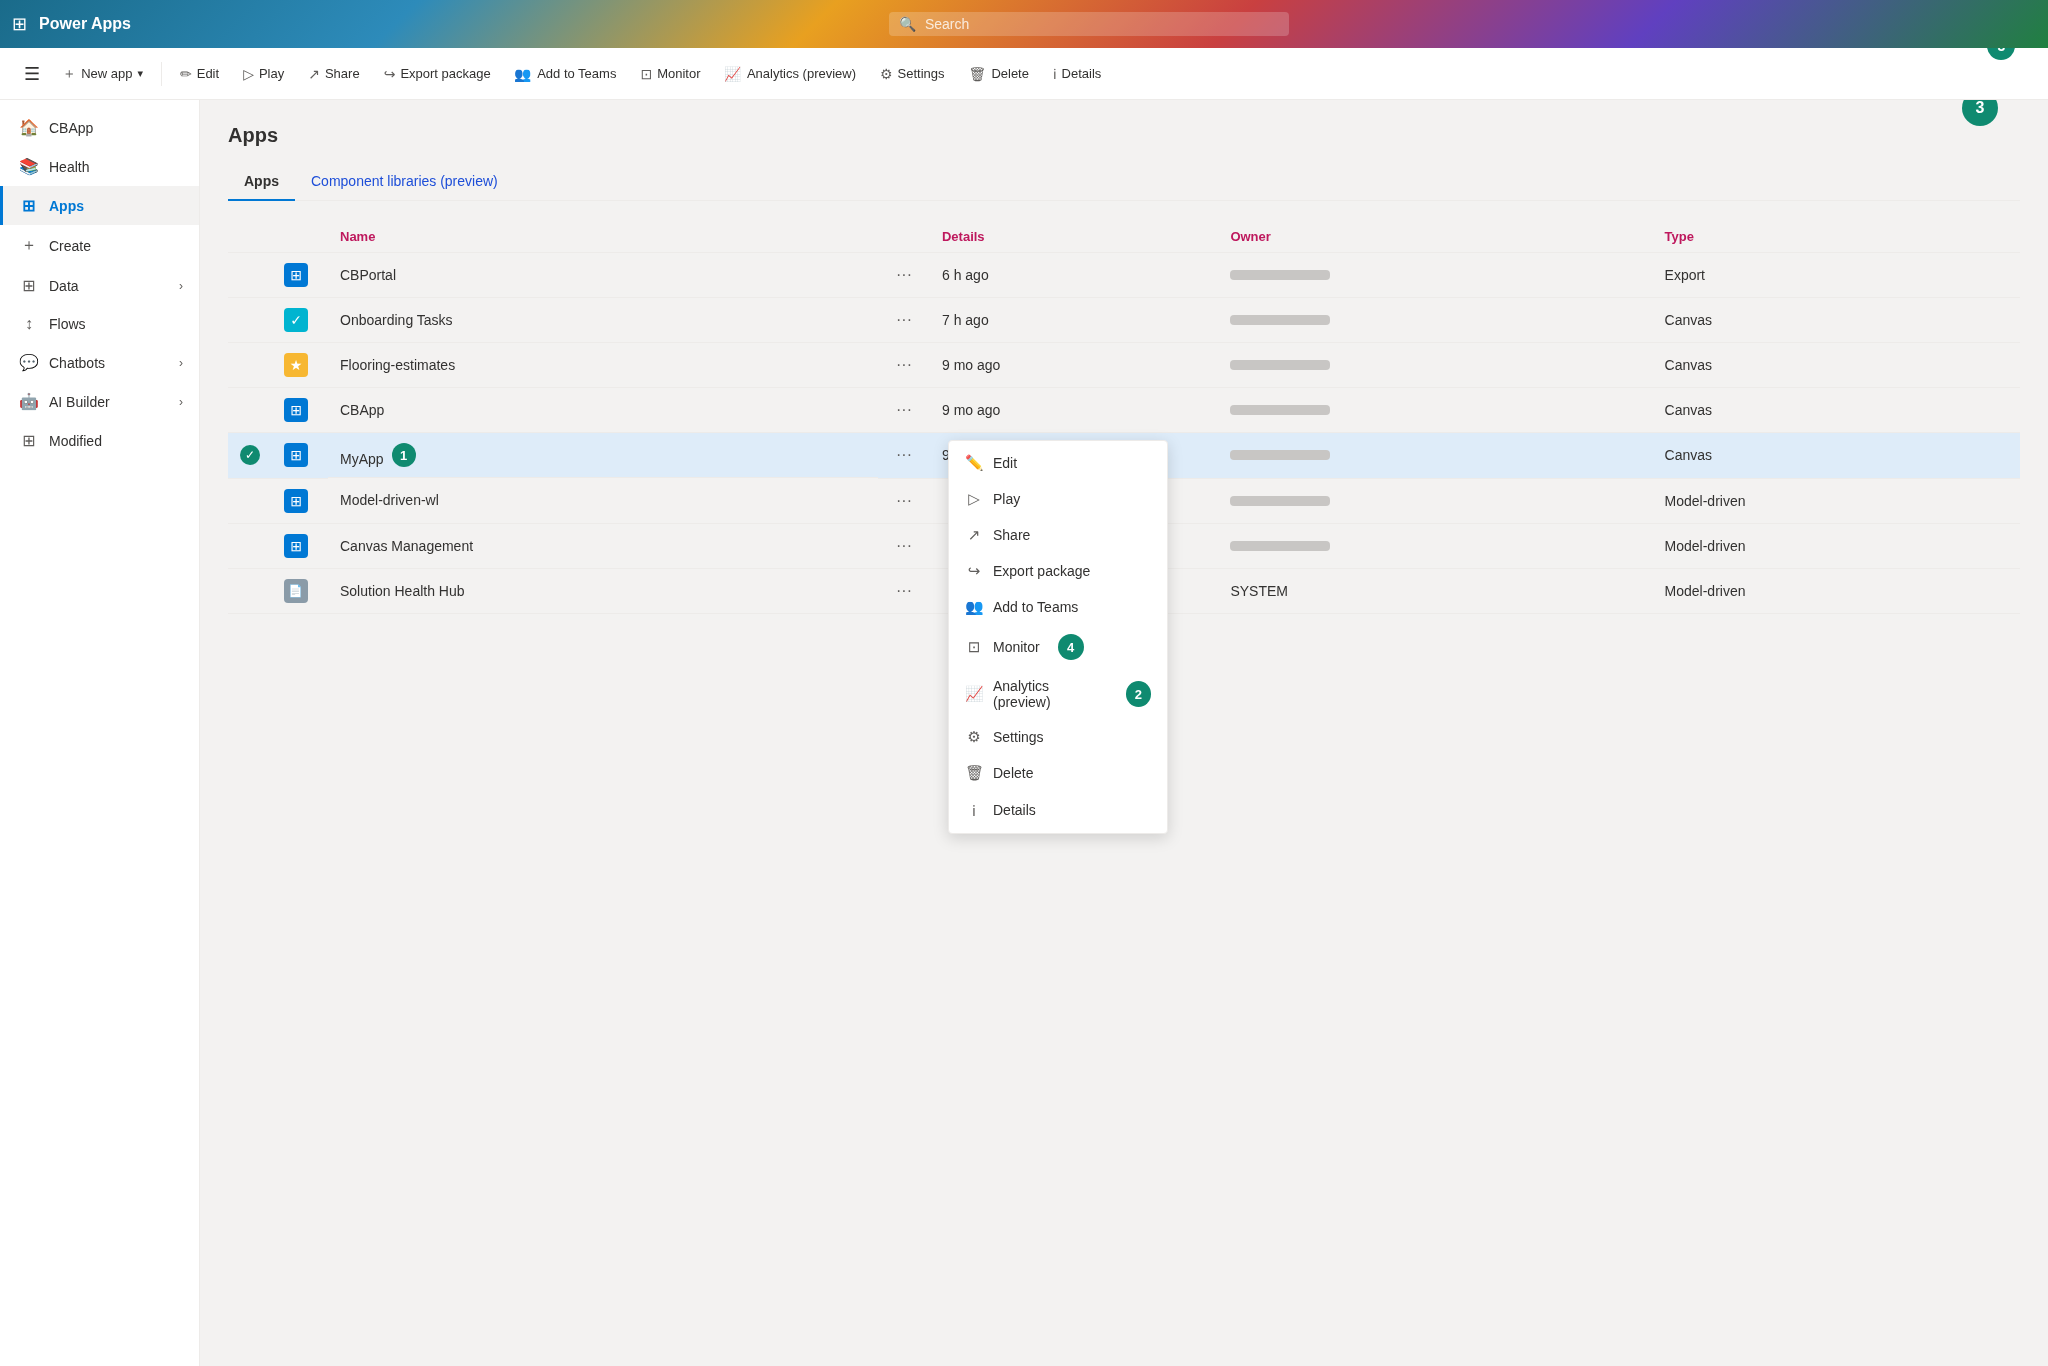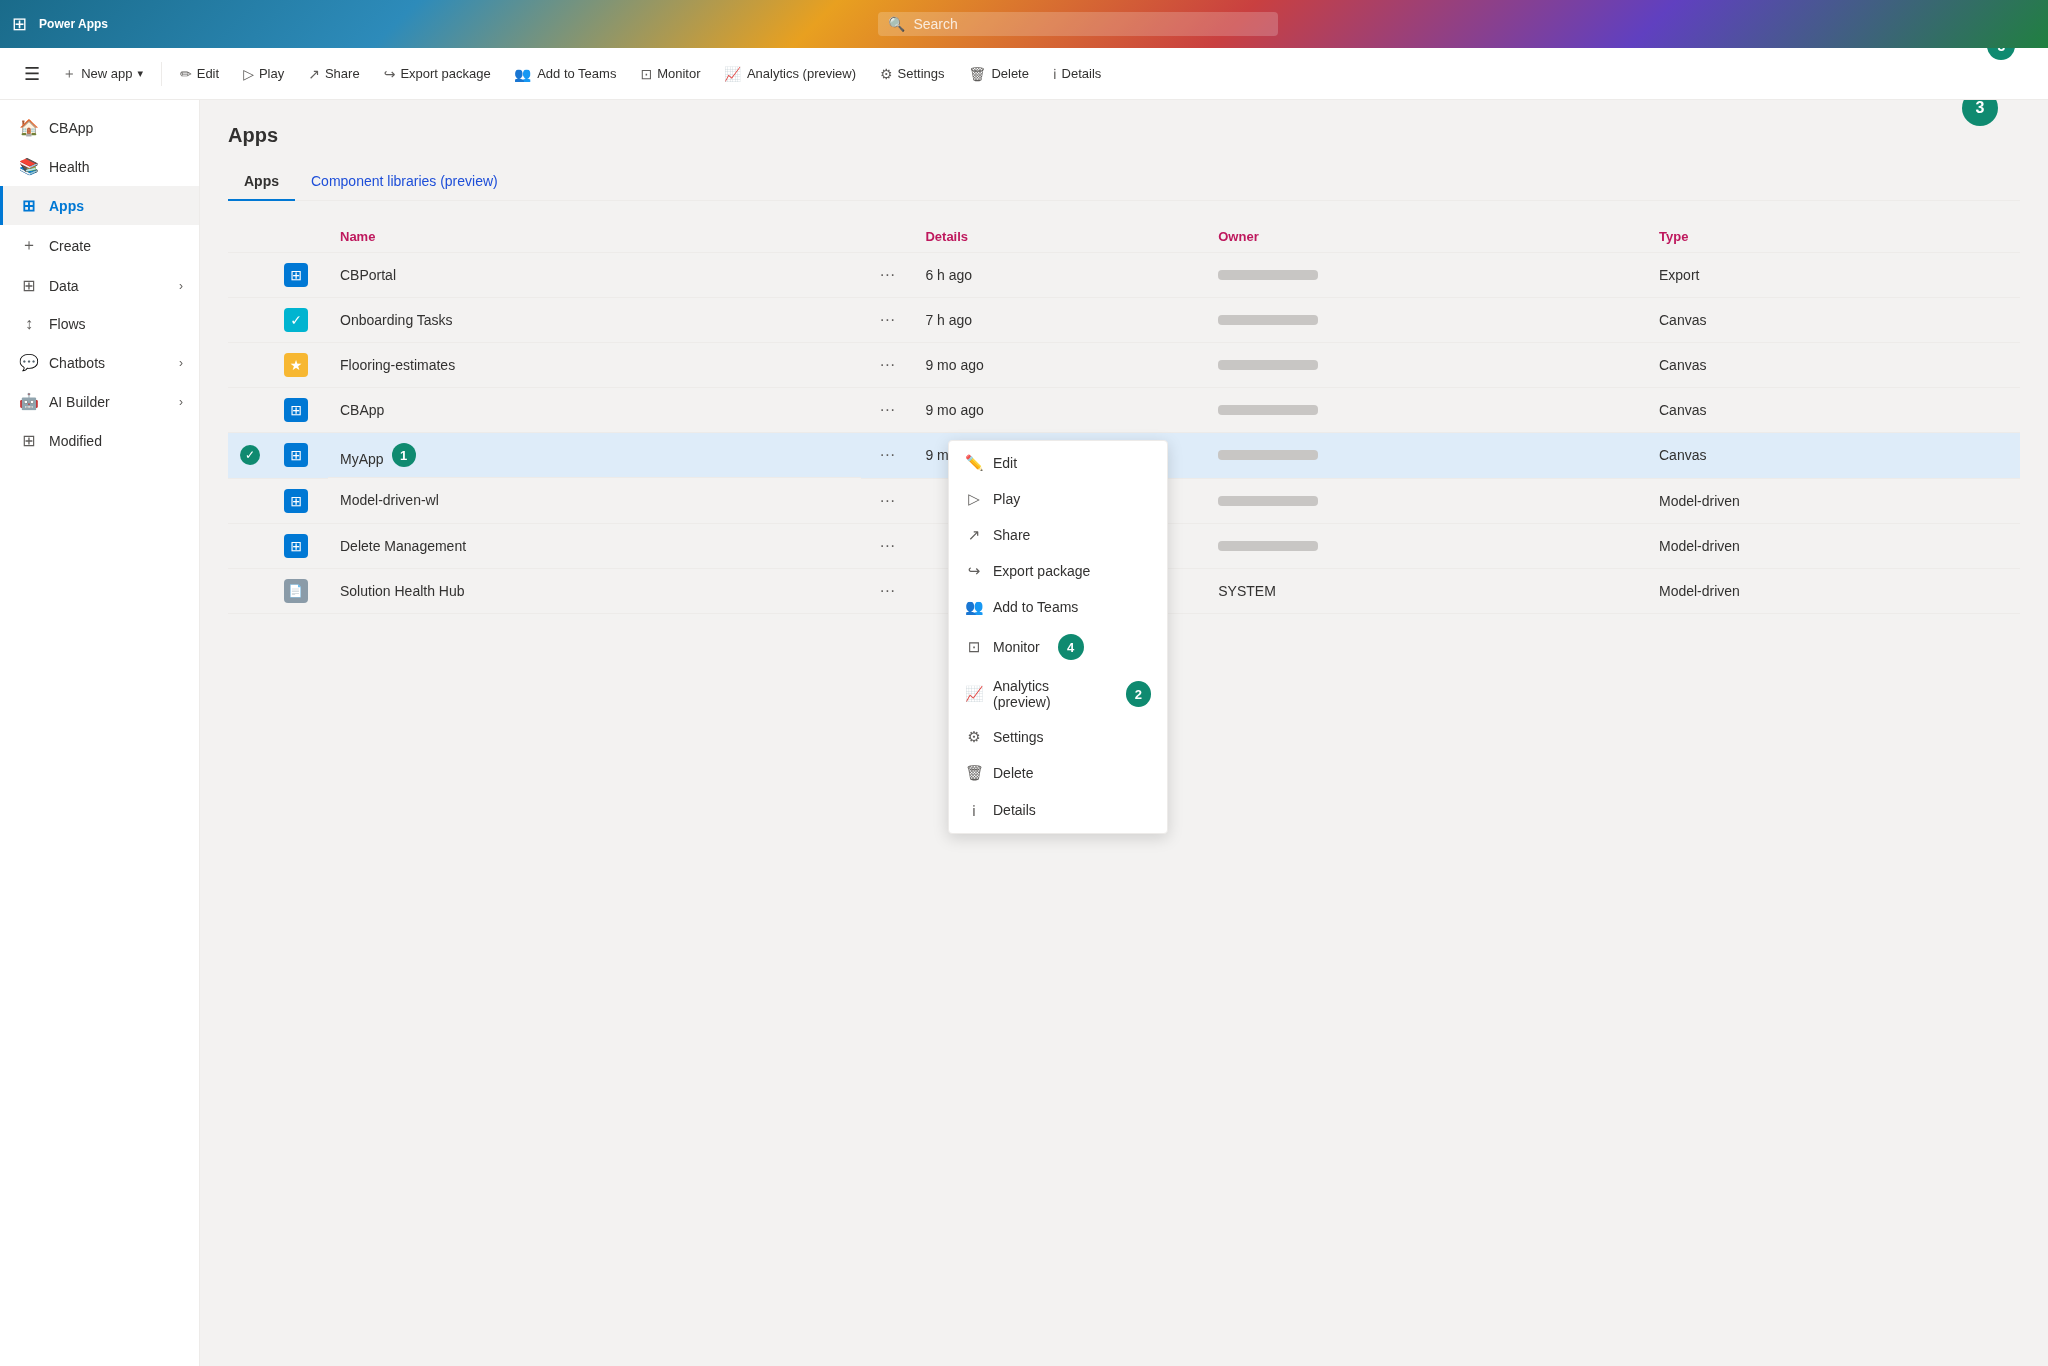--- a/index.html
+++ b/index.html
@@ -16,7 +16,7 @@
       flex-shrink: 0;
     }
     .waffle-icon { color: white; font-size: 18px; cursor: pointer; }
-    .app-title { color: white; font-size: 12px; font-weight: 600; }
+    .app-title { color: white; font-size: 16px; font-weight: 600; }
 
     .search-bar {
       margin-left: auto;

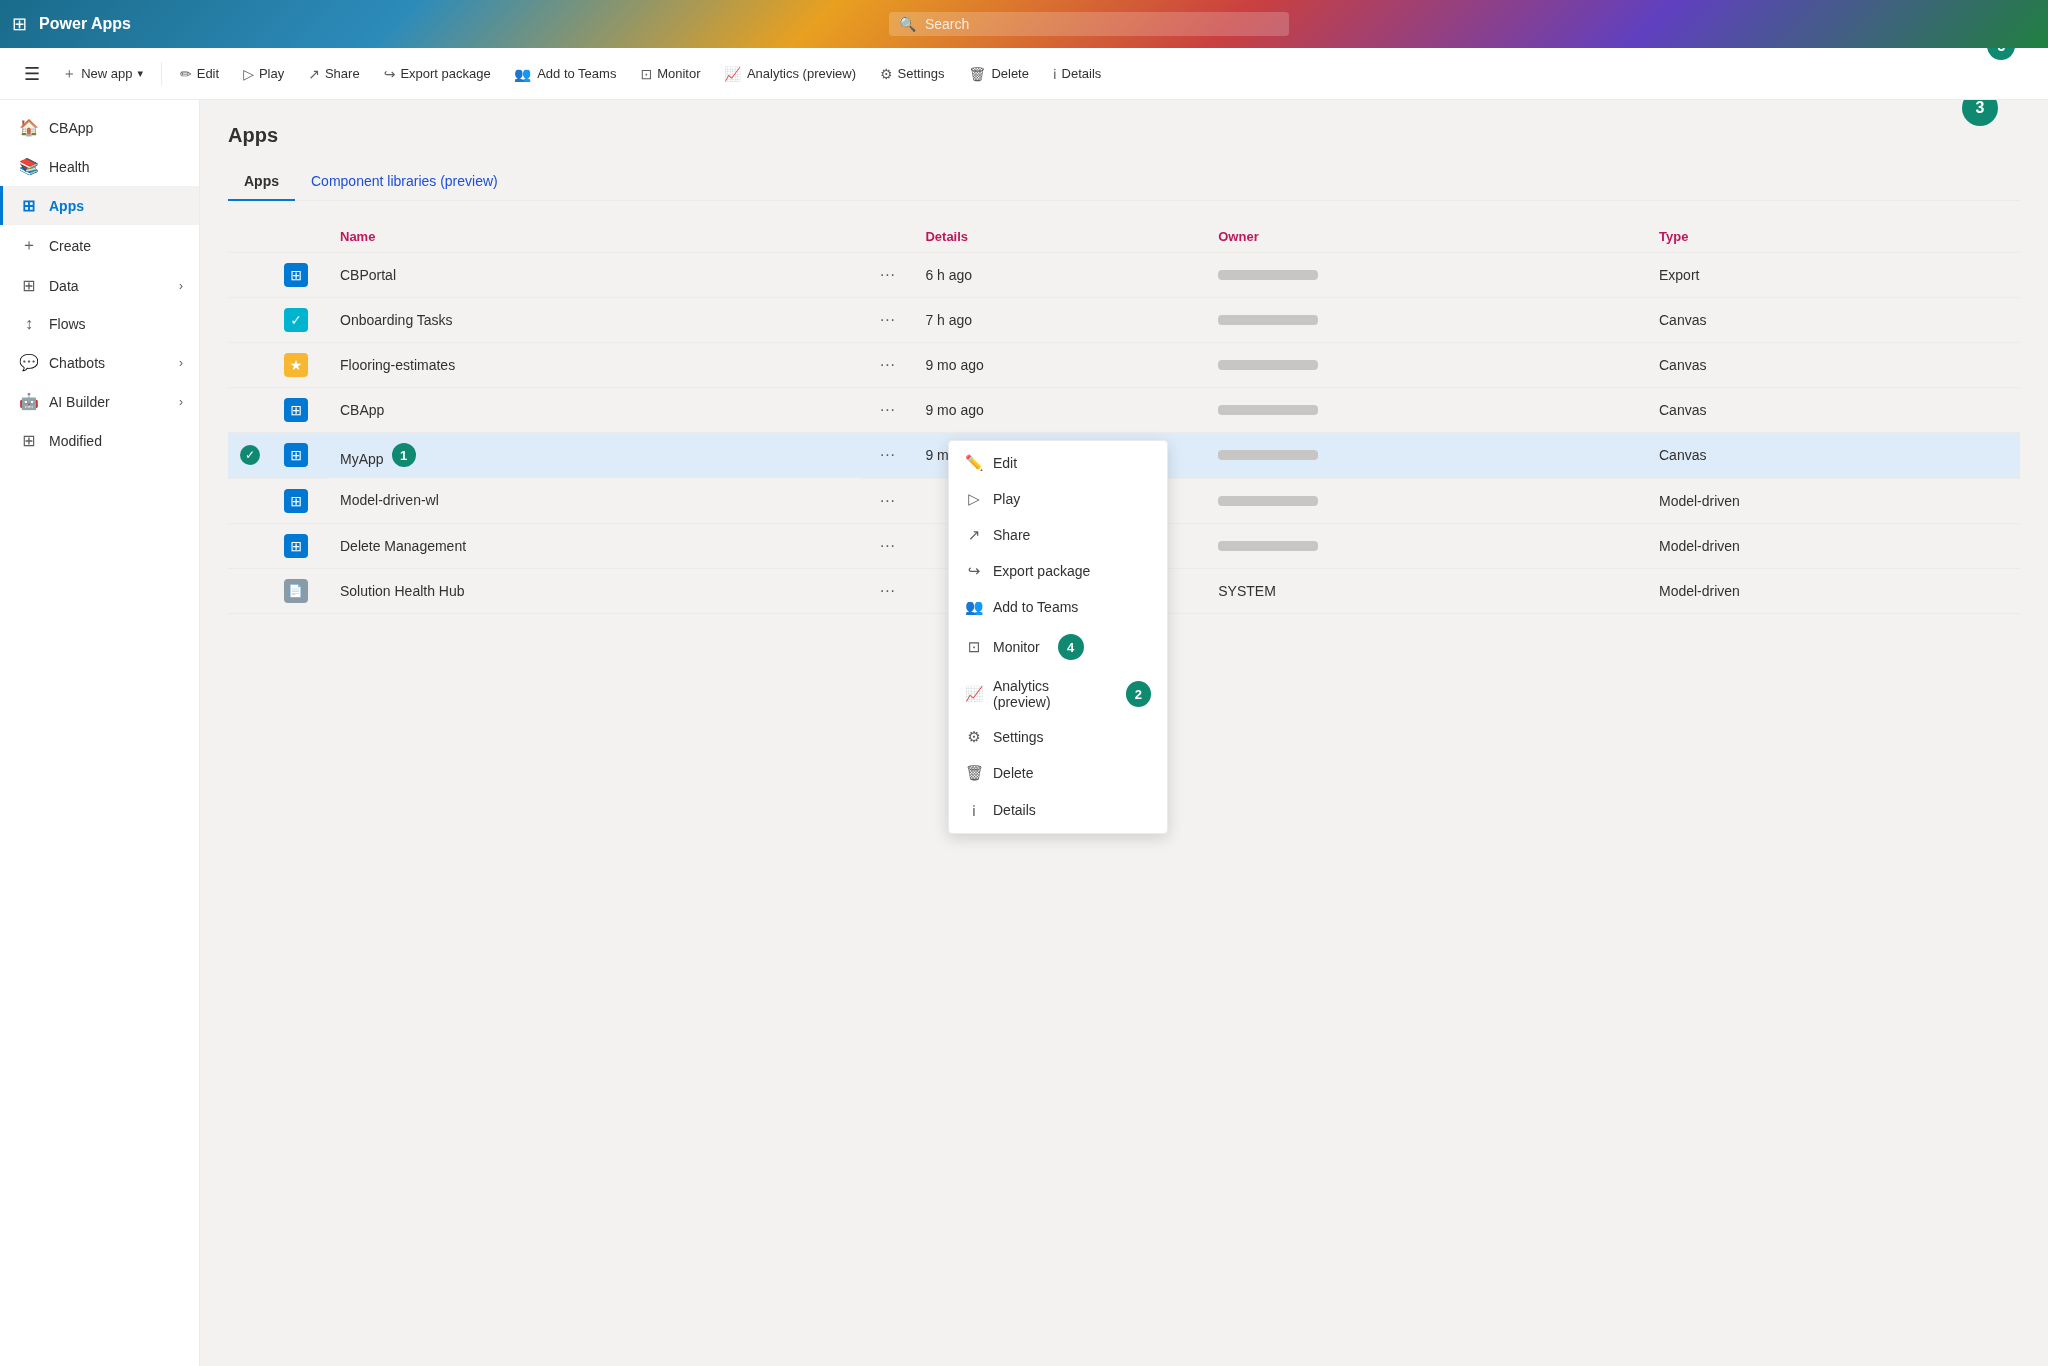--- a/index.html
+++ b/index.html
@@ -440,7 +440,7 @@
           <td>
             <div class="app-icon app-icon-blue">⊞</div>
           </td>
-          <td>Delete Management</td>
+          <td>Canvas Management</td>
           <td><button class="more-btn">···</button></td>
           <td></td>
           <td><span class="blurred-text"></span></td>

